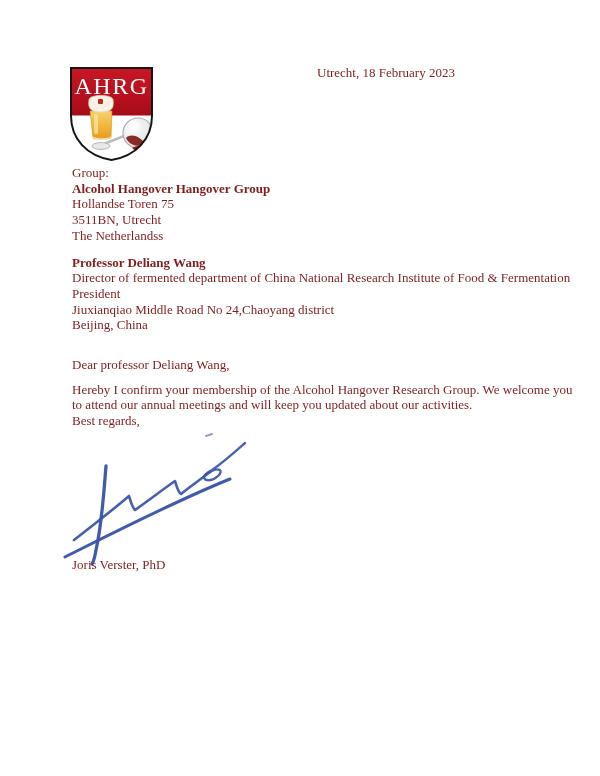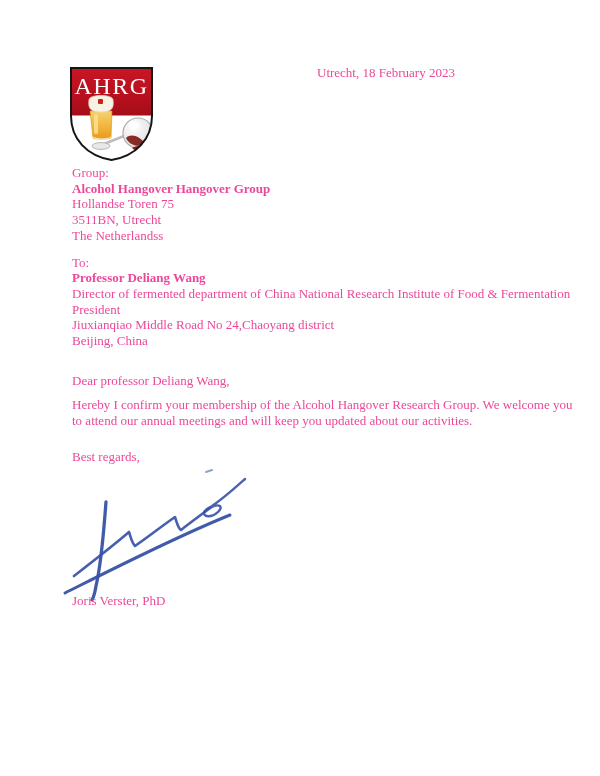--- a/index.html
+++ b/index.html
@@ -8,7 +8,7 @@
     width:600px;height:776px;
     background:#ffffff;
     font-family:"Liberation Serif","DejaVu Serif",serif;
-    font-size:13px;color:#ec4899;
+    font-size:13px;color:#7f1d1d;
     overflow:hidden;
   }
   .logo{position:absolute;left:68px;top:66px;width:87px;height:96px;}

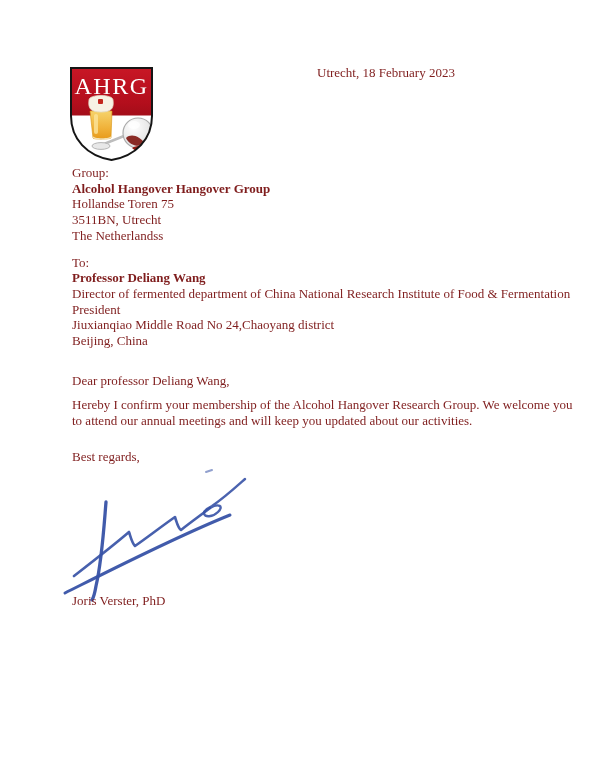--- a/index.html
+++ b/index.html
@@ -101,7 +101,6 @@
     </div>
 
     <div class="to-block">
-      <div class="line">To:</div>
       <div class="line bold">Professor Deliang Wang</div>
       <div class="line">Director of fermented department of China National Research Institute of Food &amp; Fermentation</div>
       <div class="line">President</div>

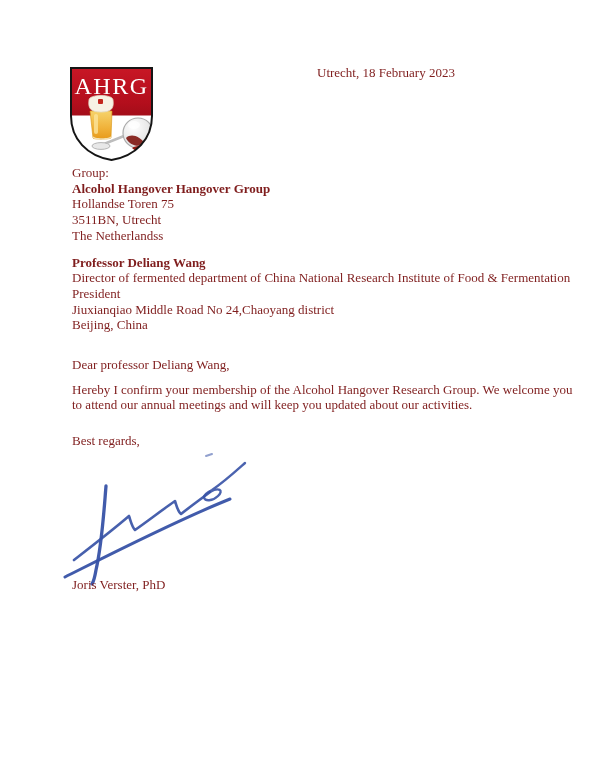--- a/index.html
+++ b/index.html
@@ -19,7 +19,7 @@
   .to-block{margin-top:11px;}
   .salutation{margin-top:24px;}
   .paragraph{margin-top:9px;}
-  .closing{margin-top:20px;}
+  .closing{margin-top:0;}
   .sig-svg{display:block;margin:3px 0 -10px -14px;}
   .signer-name{margin-top:0;}
   .signer-title{margin-top:9px;}

